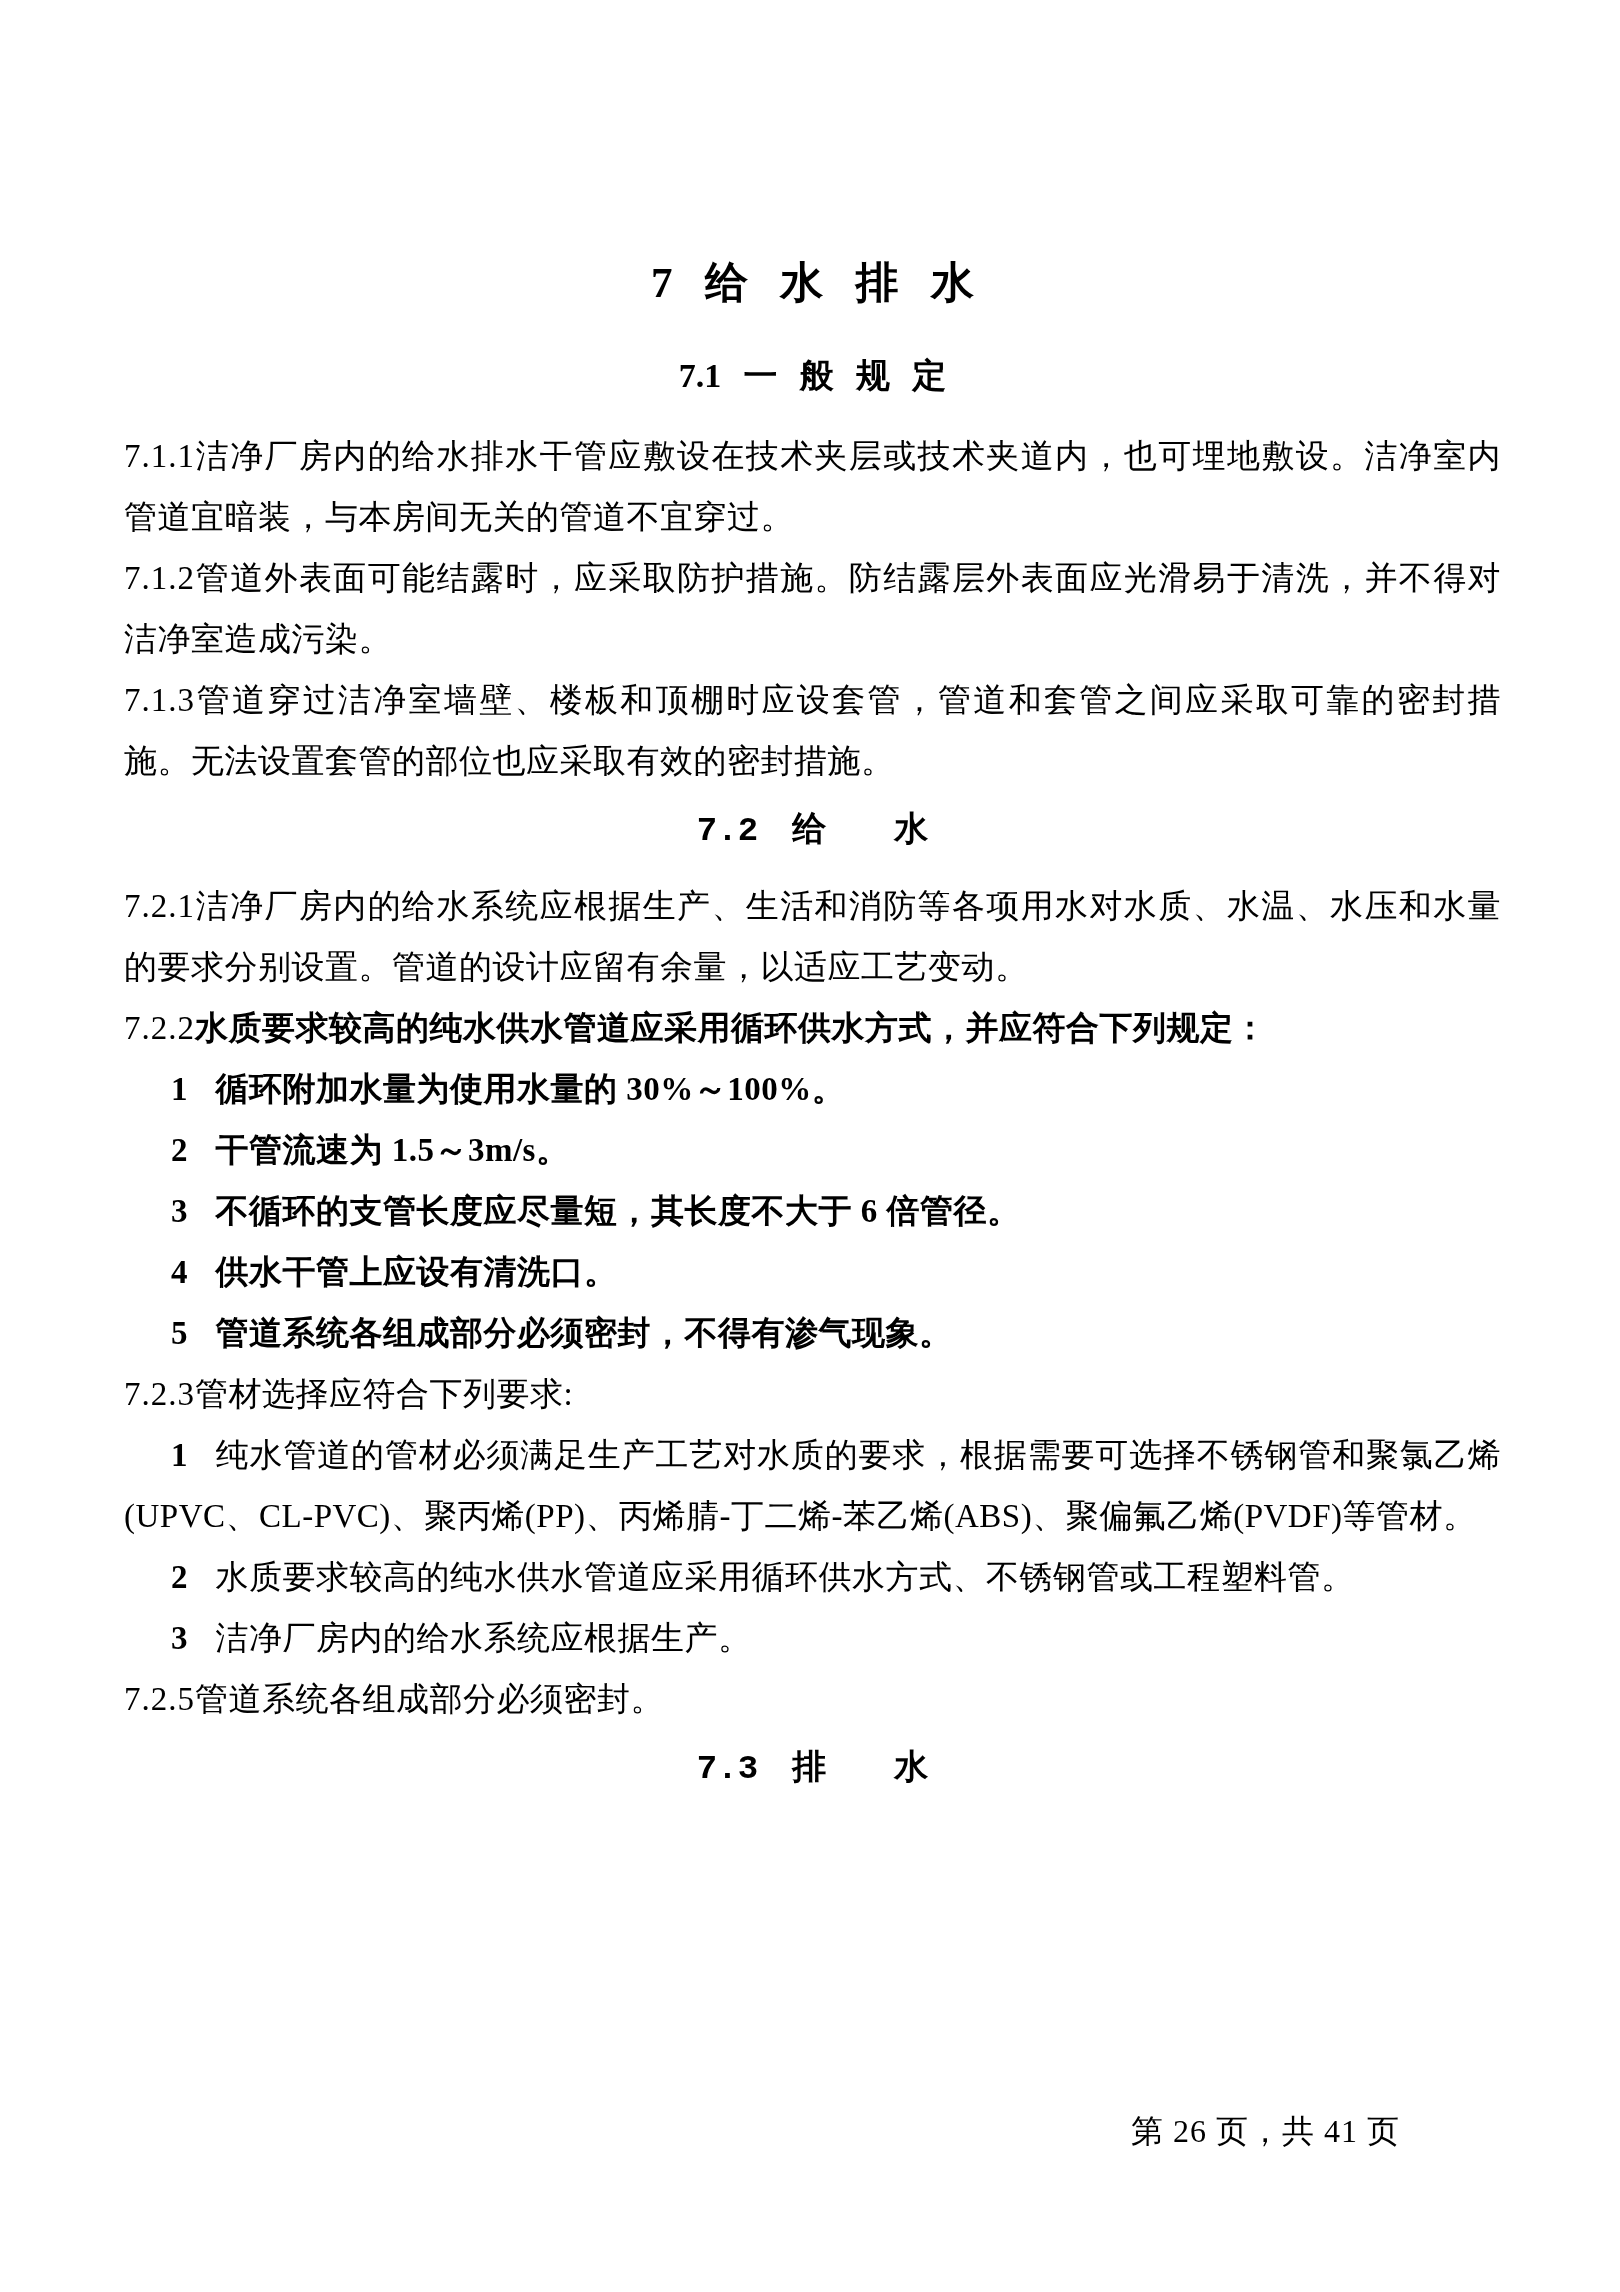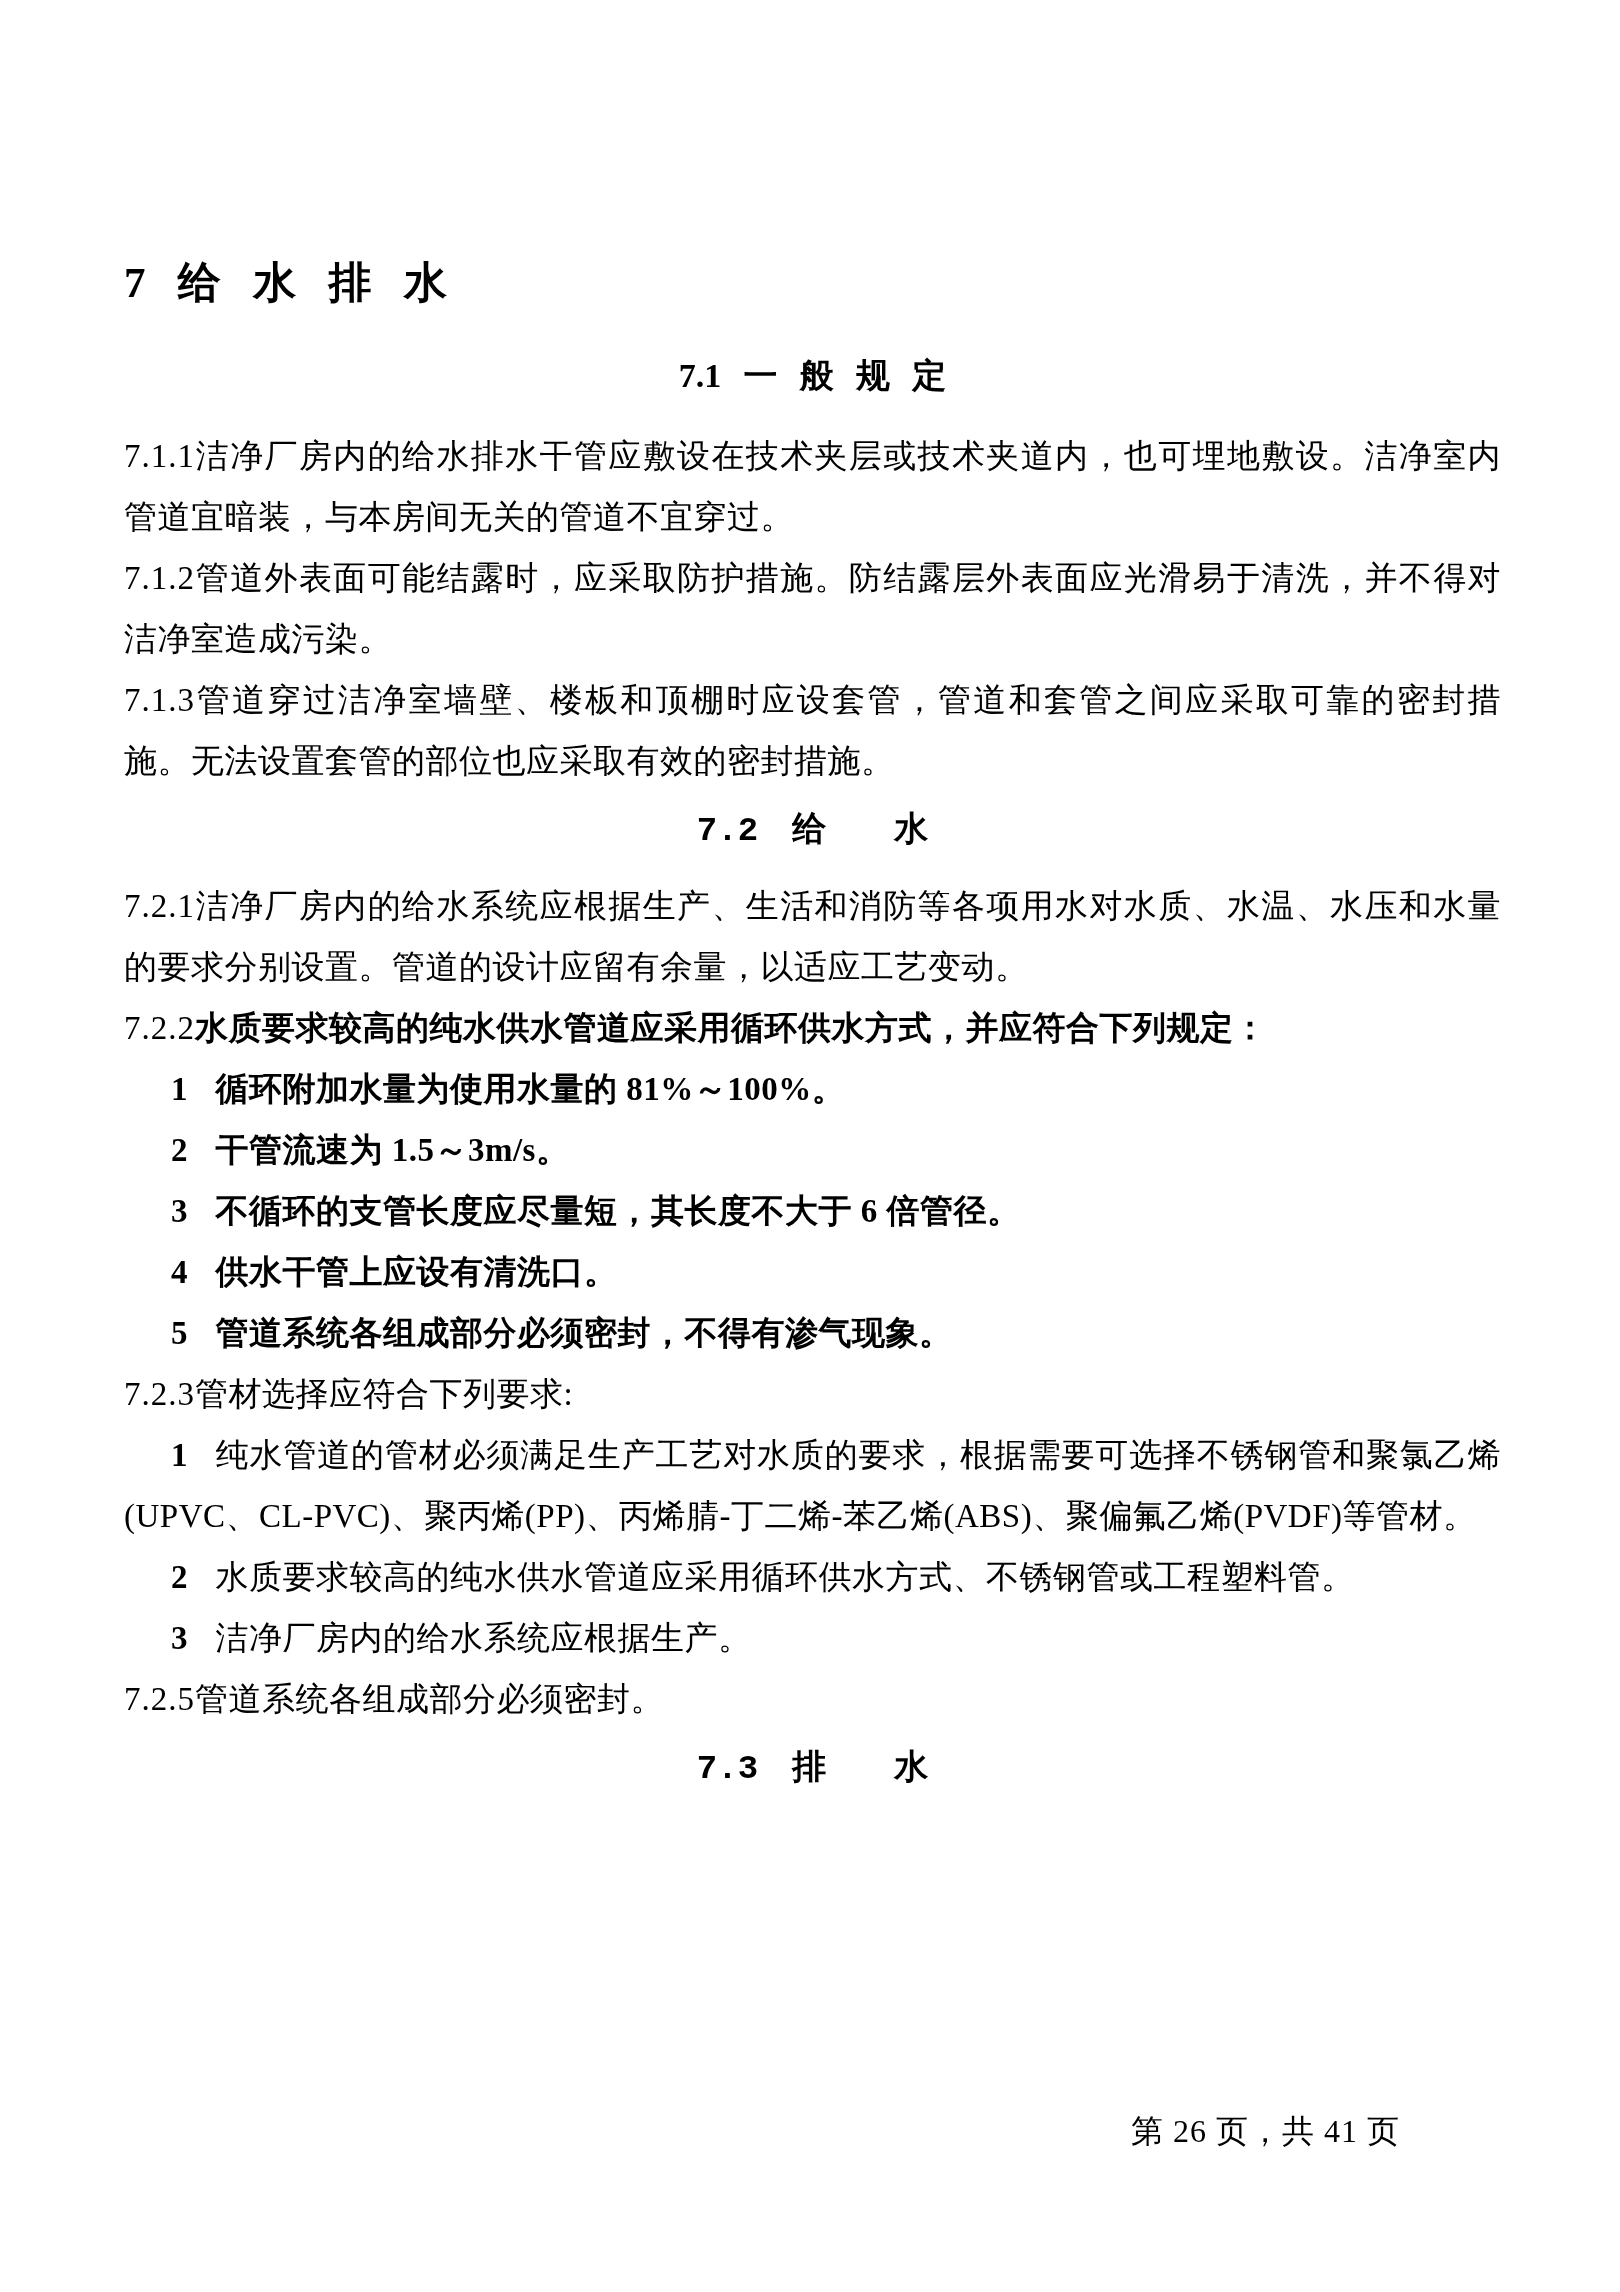--- a/index.html
+++ b/index.html
@@ -16,7 +16,7 @@
   }
   .chapter-title {
     margin: 0;
-    text-align: left;
+    text-align: center;
     font-size: 43px;
     font-weight: 700;
     line-height: 51px;

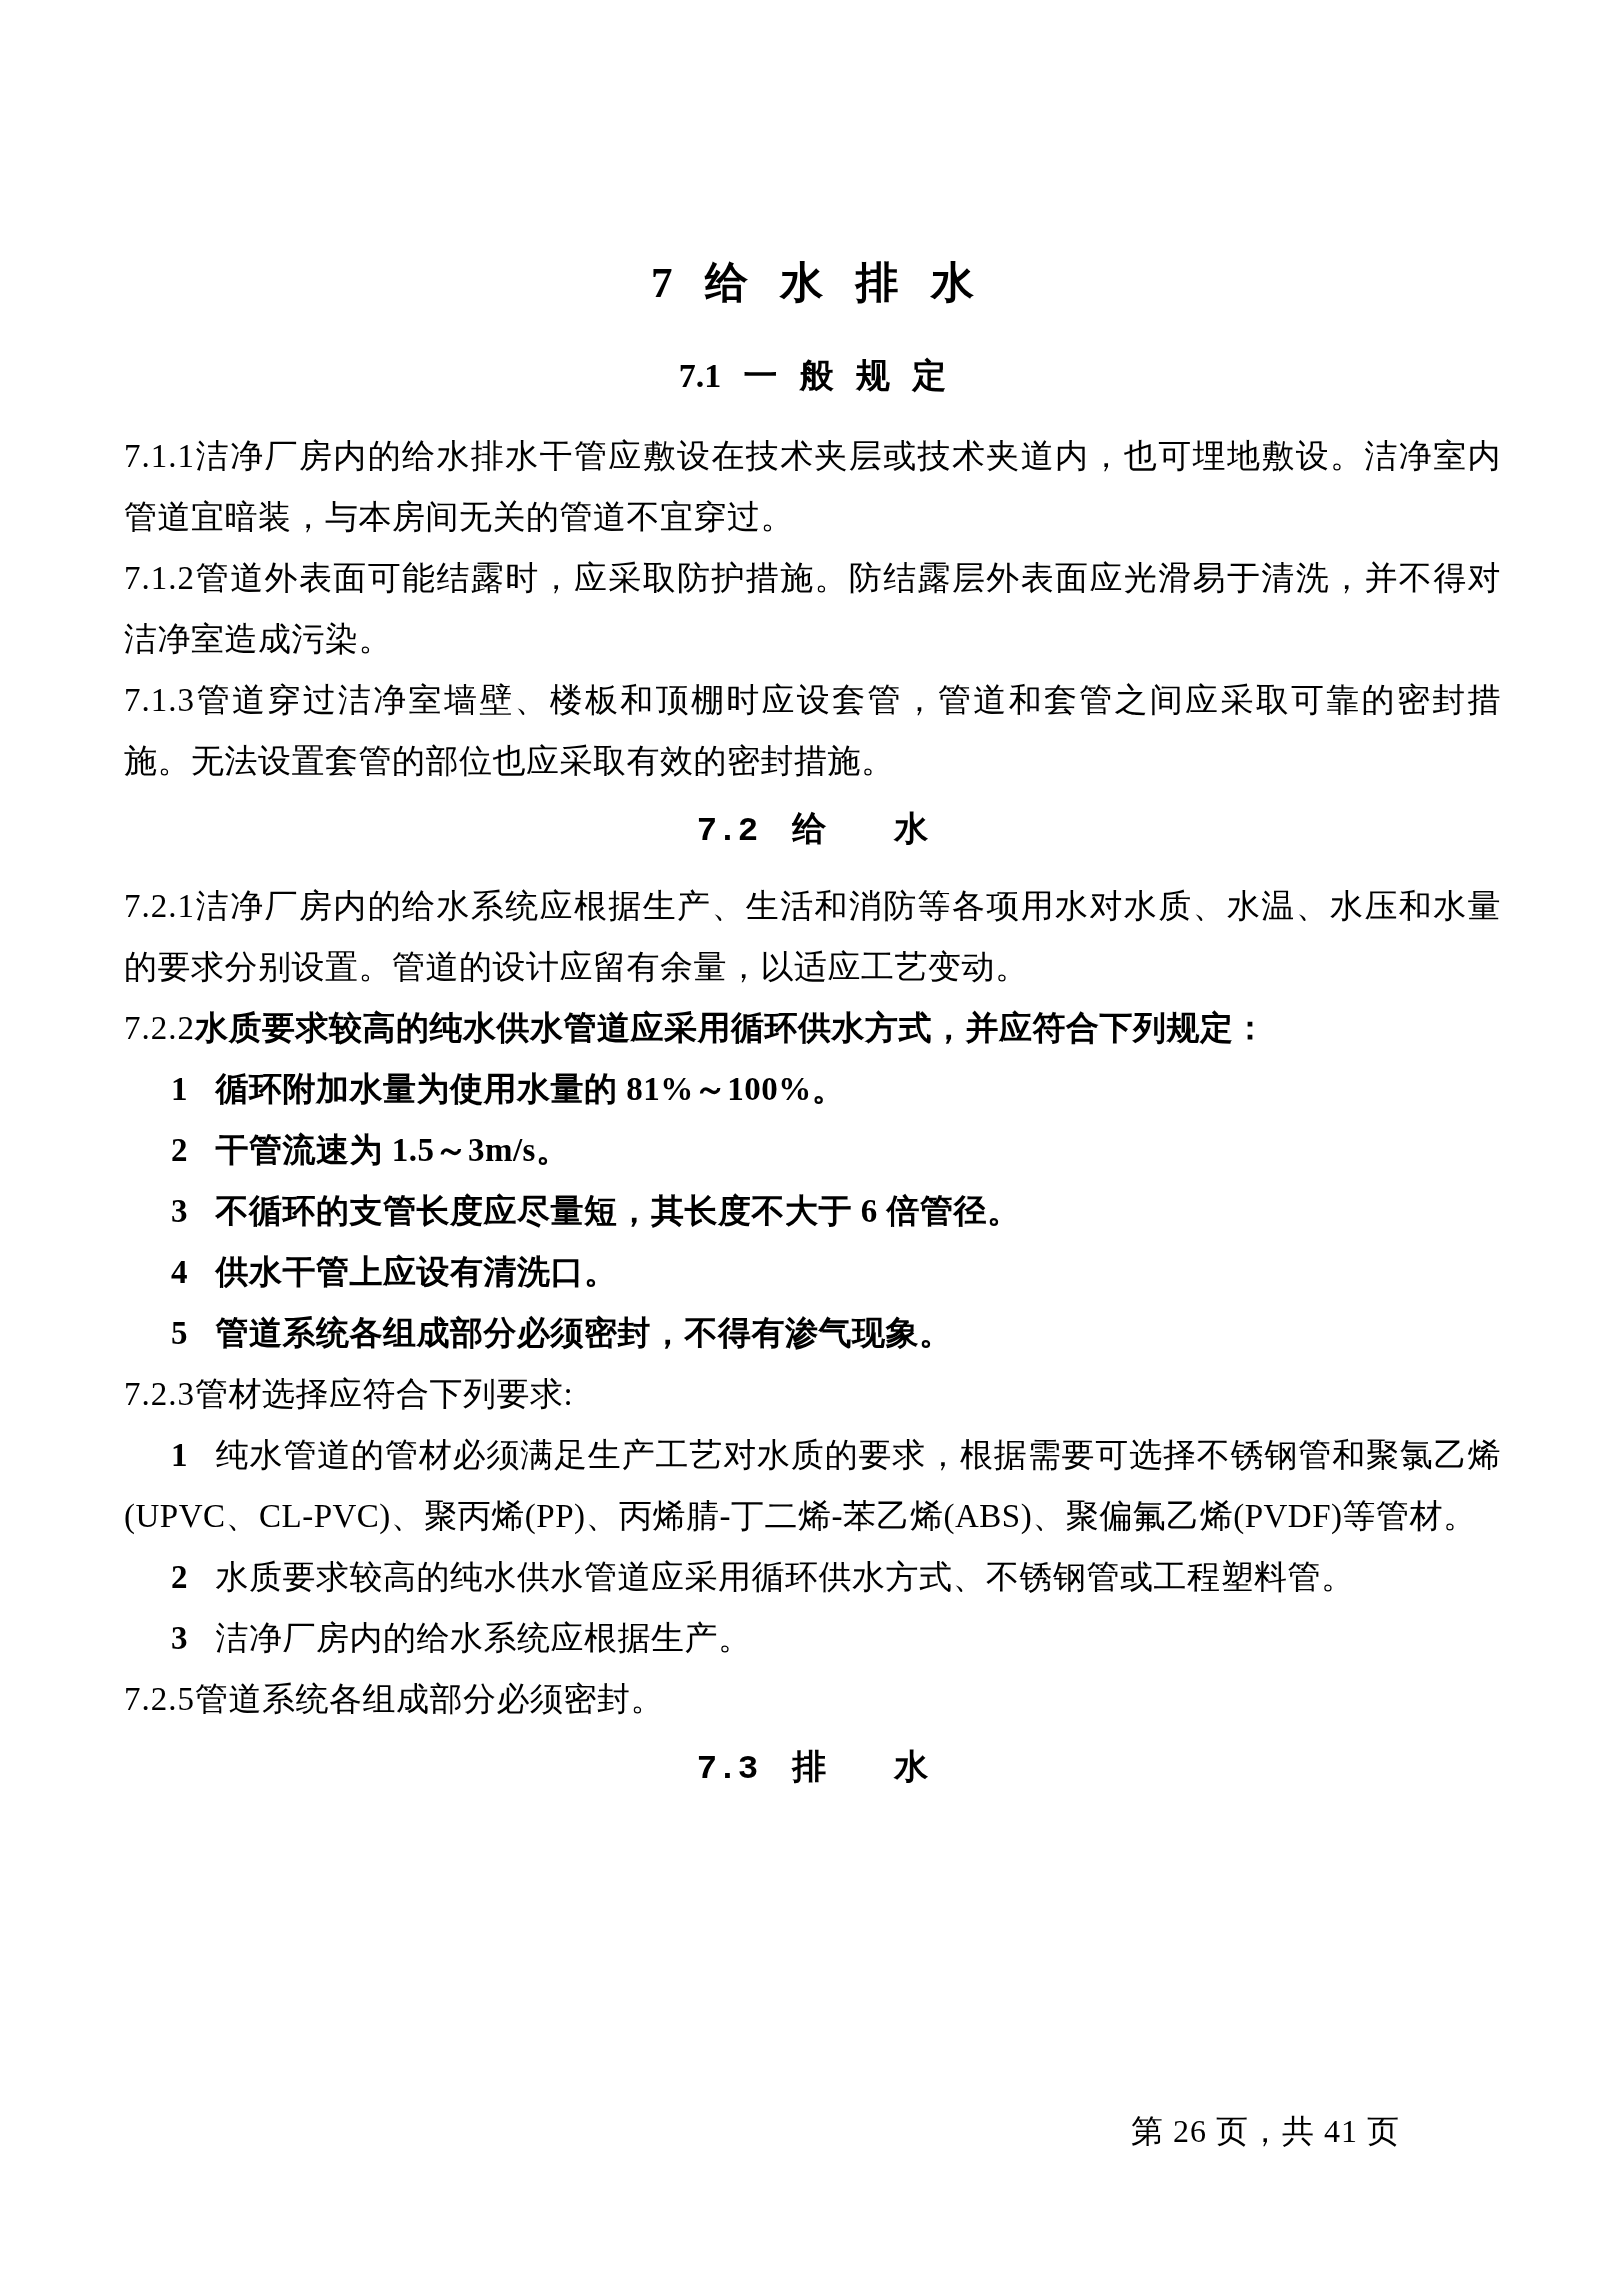--- a/index.html
+++ b/index.html
@@ -88,7 +88,7 @@
 
   <p class="clause bold"><span class="clause-label">7.2.2</span><span class="clause-text">水质要求较高的纯水供水管道应采用循环供水方式，并应符合下列规定：</span></p>
 
-  <p class="item bold"><span class="item-num">1</span><span class="item-text">循环附加水量为使用水量的 81%～100%。</span></p>
+  <p class="item bold"><span class="item-num">1</span><span class="item-text">循环附加水量为使用水量的 30%～100%。</span></p>
 
   <p class="item bold"><span class="item-num">2</span><span class="item-text">干管流速为 1.5～3m/s。</span></p>
 

